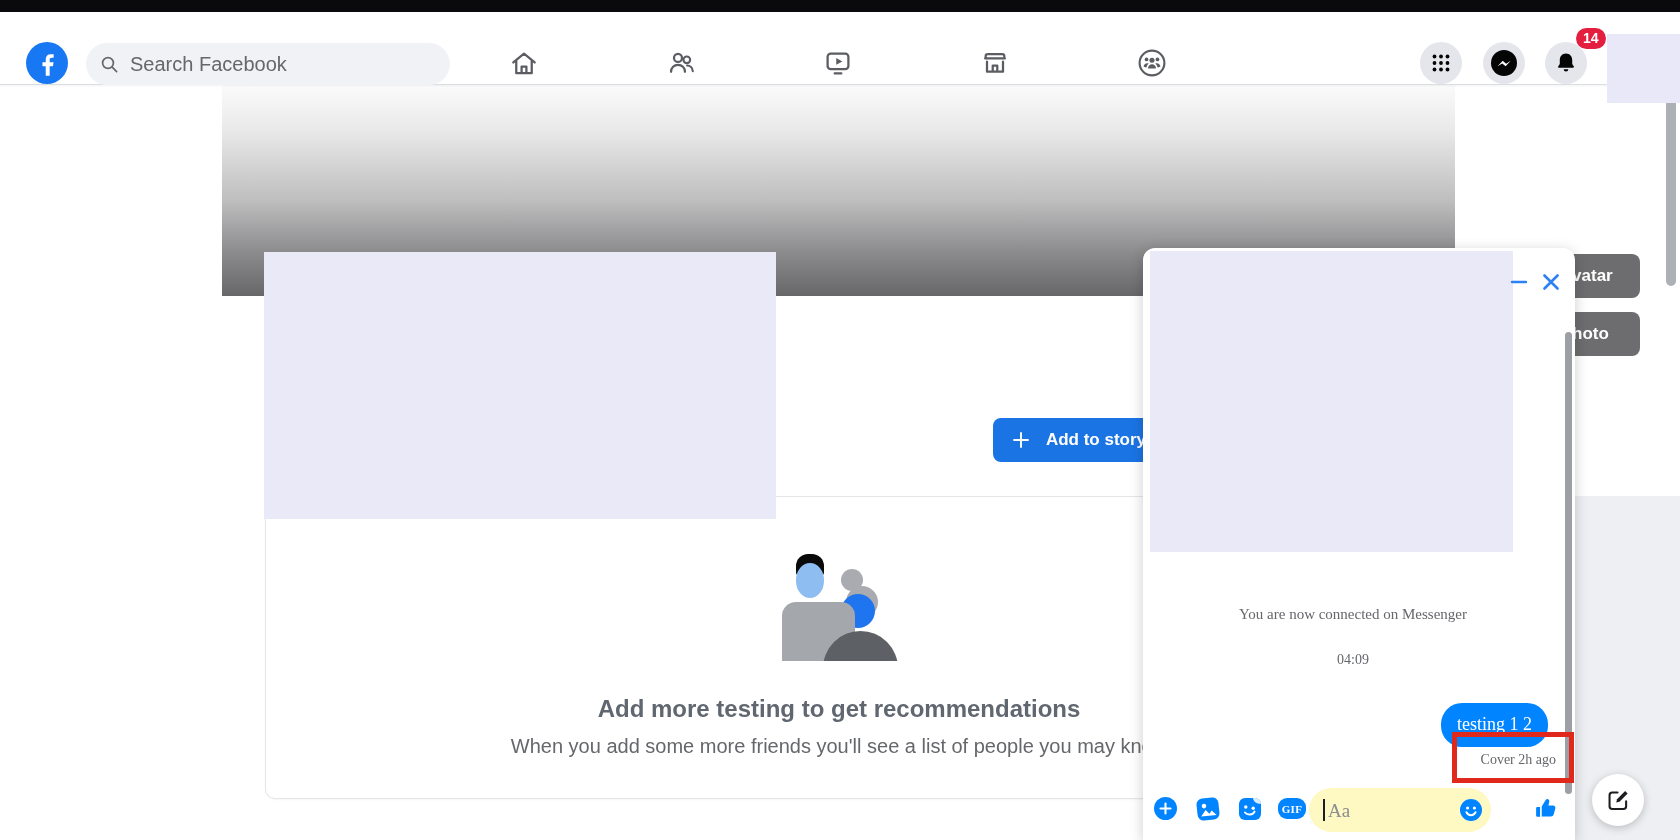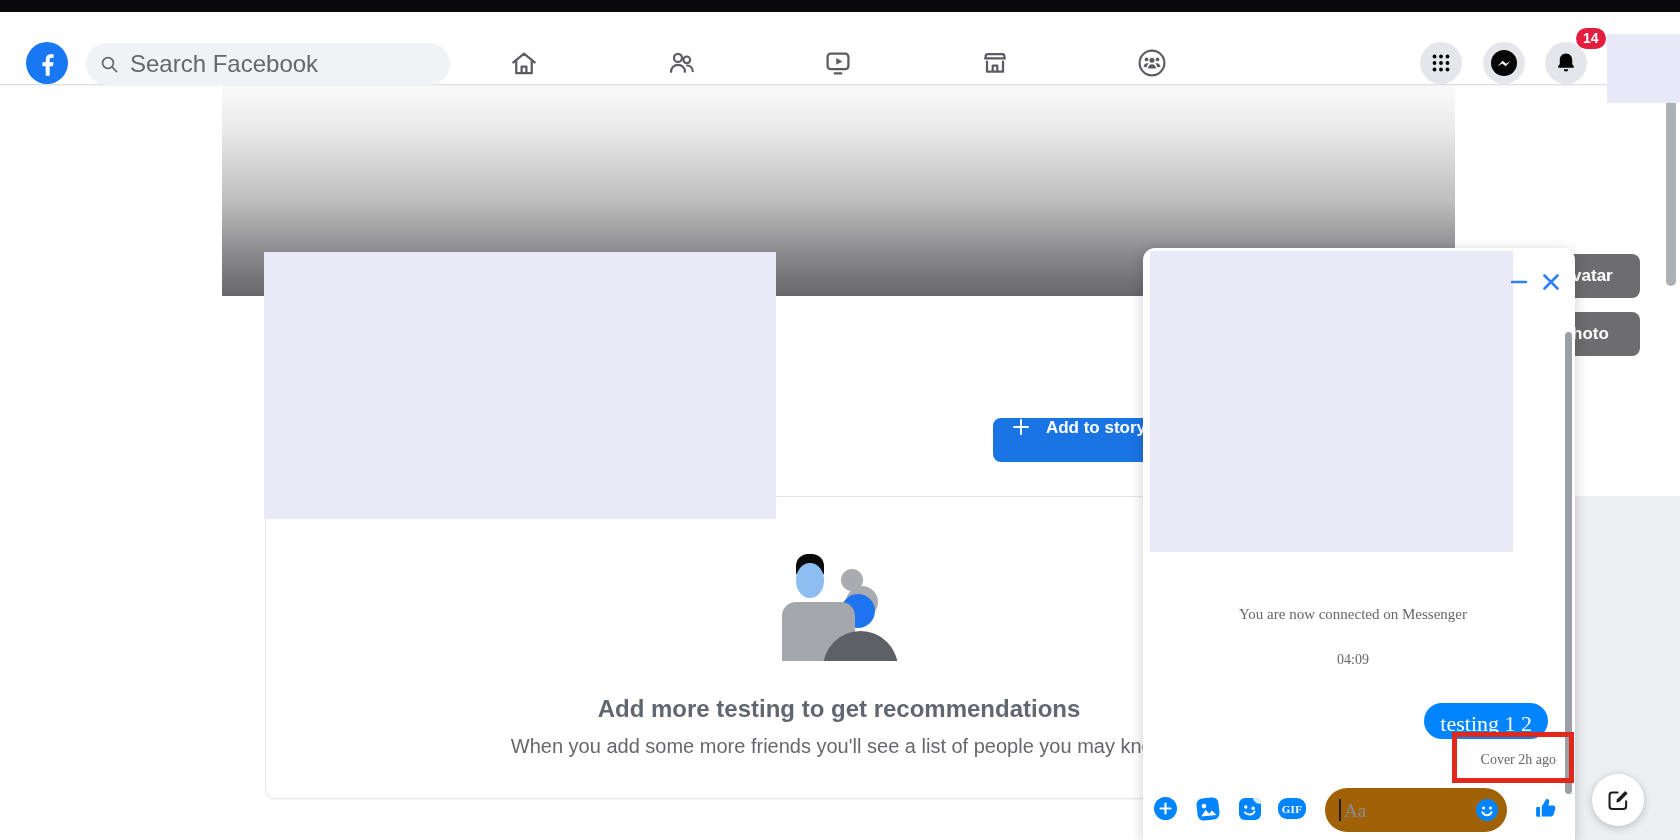--- a/index.html
+++ b/index.html
@@ -18,7 +18,7 @@
   .search-pill{left:86px;top:31px;width:364px;height:42px;border-radius:21px;background:#f0f2f5;
     display:flex;align-items:center;padding:0 0 0 14px;box-sizing:border-box;}
   .search-pill svg{flex:0 0 auto;margin-right:9px;}
-  .search-pill input{border:none;outline:none;background:transparent;font-size:24px;color:#1c1e21;
+  .search-pill input{border:none;outline:none;background:transparent;font-size:20px;color:#1c1e21;
     font-family:inherit;width:280px;}
   .search-pill input::placeholder{color:#65676b;opacity:1;}
   .nav-tab{width:36px;height:36px;top:33px;display:flex;align-items:center;justify-content:center;cursor:pointer;}

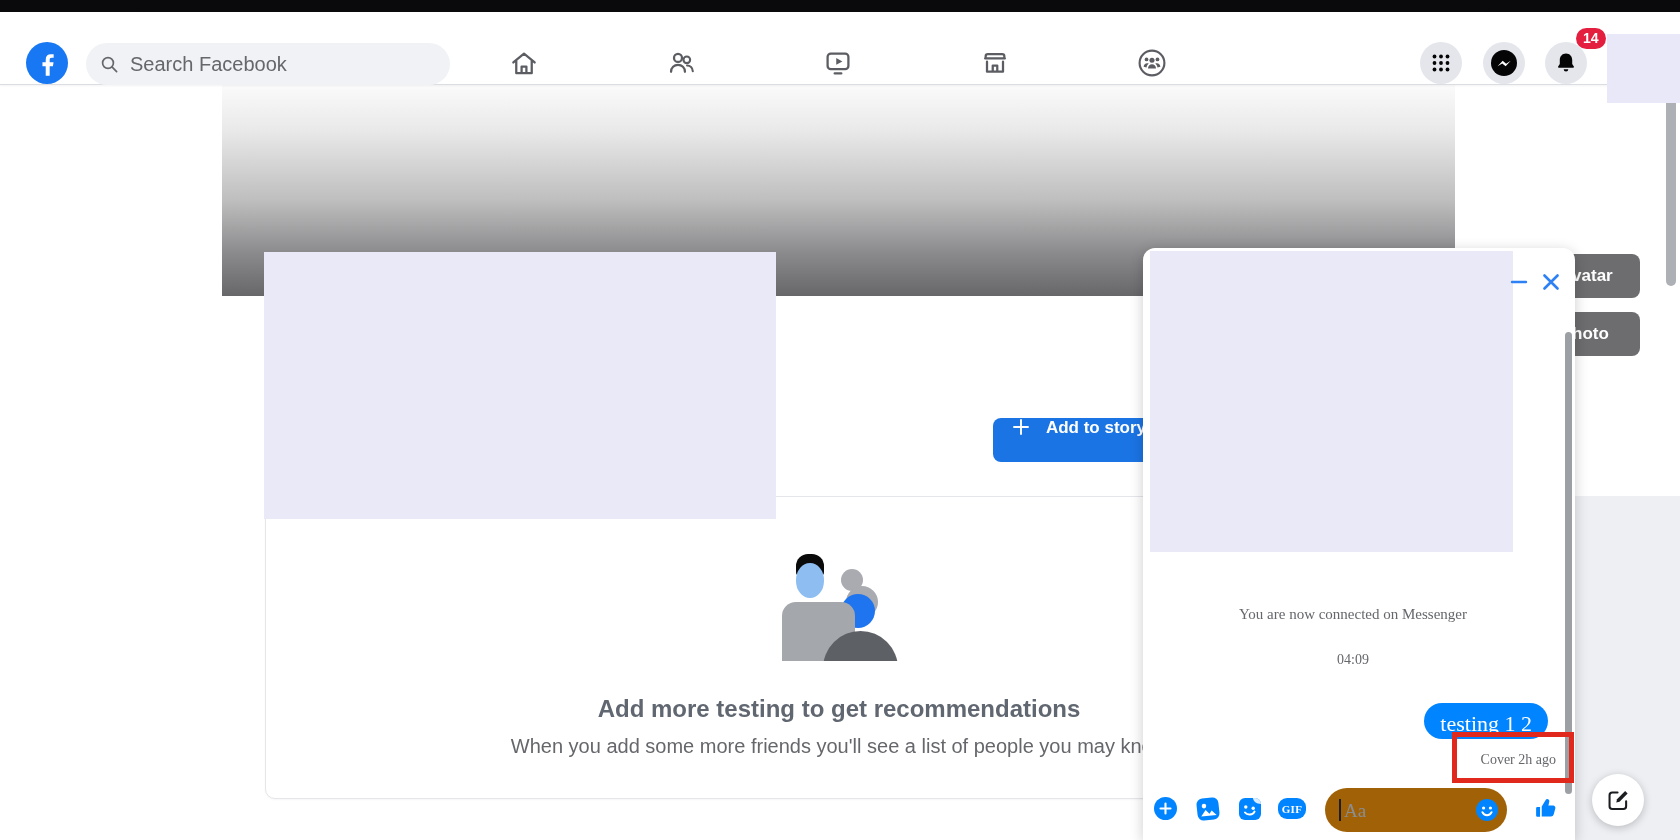--- a/index.html
+++ b/index.html
@@ -42,7 +42,7 @@
   .profile-redaction{left:264px;top:252px;width:512px;height:267px;background:#eae9f8;z-index:5;}
 
   .add-story-btn{left:993px;top:418px;width:172px;height:44px;border-radius:8px;background:#1b74e4;color:#fff;
-    display:flex;justify-content:center;gap:16px;font-size:17px;font-weight:600;cursor:pointer;z-index:6;}
+    display:flex;align-items:center;justify-content:center;gap:16px;font-size:17px;font-weight:600;cursor:pointer;z-index:6;}
 
   
   .friends-card{left:265px;top:496px;width:1148px;height:303px;background:#fff;border:1px solid #e4e6ea;

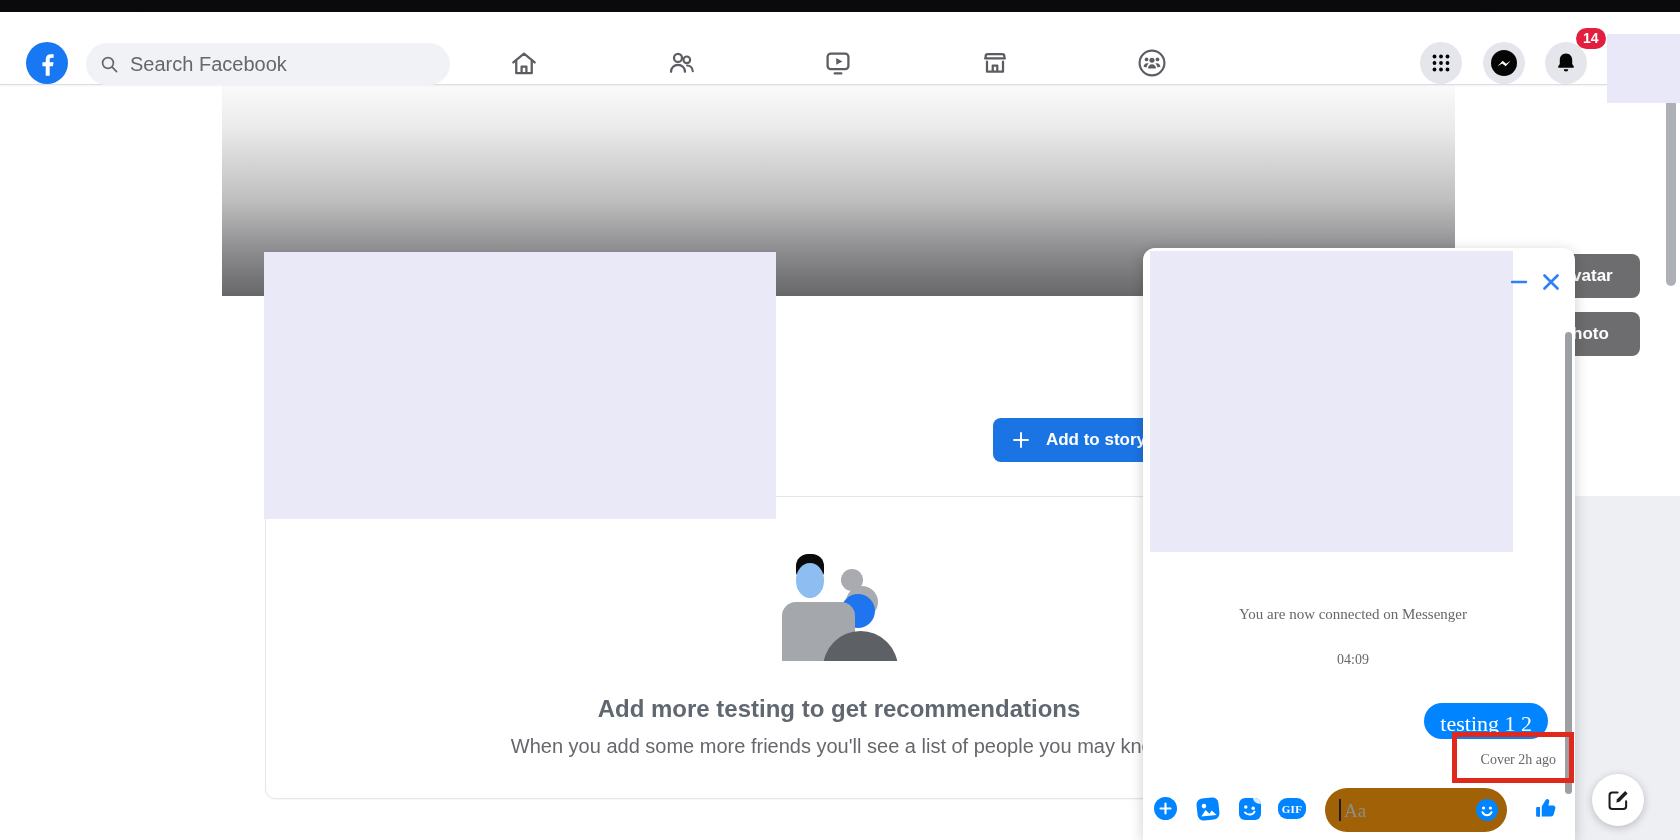--- a/index.html
+++ b/index.html
@@ -70,8 +70,8 @@
   .chat-close{left:394px;}
   .connected{left:0;top:358px;width:420px;text-align:center;font-size:15px;color:#65676b;}
   .chat-time{left:0;top:404px;width:420px;text-align:center;font-size:14px;color:#65676b;}
-  .bubble{right:27px;top:455px;height:36px;line-height:42px;padding:0 16px;border-radius:21px;background:#0084ff;
-    color:#fff;font-size:22px;cursor:default;}
+  .bubble{right:27px;top:455px;height:44px;line-height:42px;padding:0 16px;border-radius:21px;background:#0084ff;
+    color:#fff;font-size:18px;cursor:default;}
   .sent{right:19px;top:504px;font-size:14px;color:#65676b;}
   .chat-scrollbar{right:3px;top:84px;width:7px;height:462px;background:#9ca0a5;border-radius:4px;}
   .tool{top:548px;cursor:pointer;}

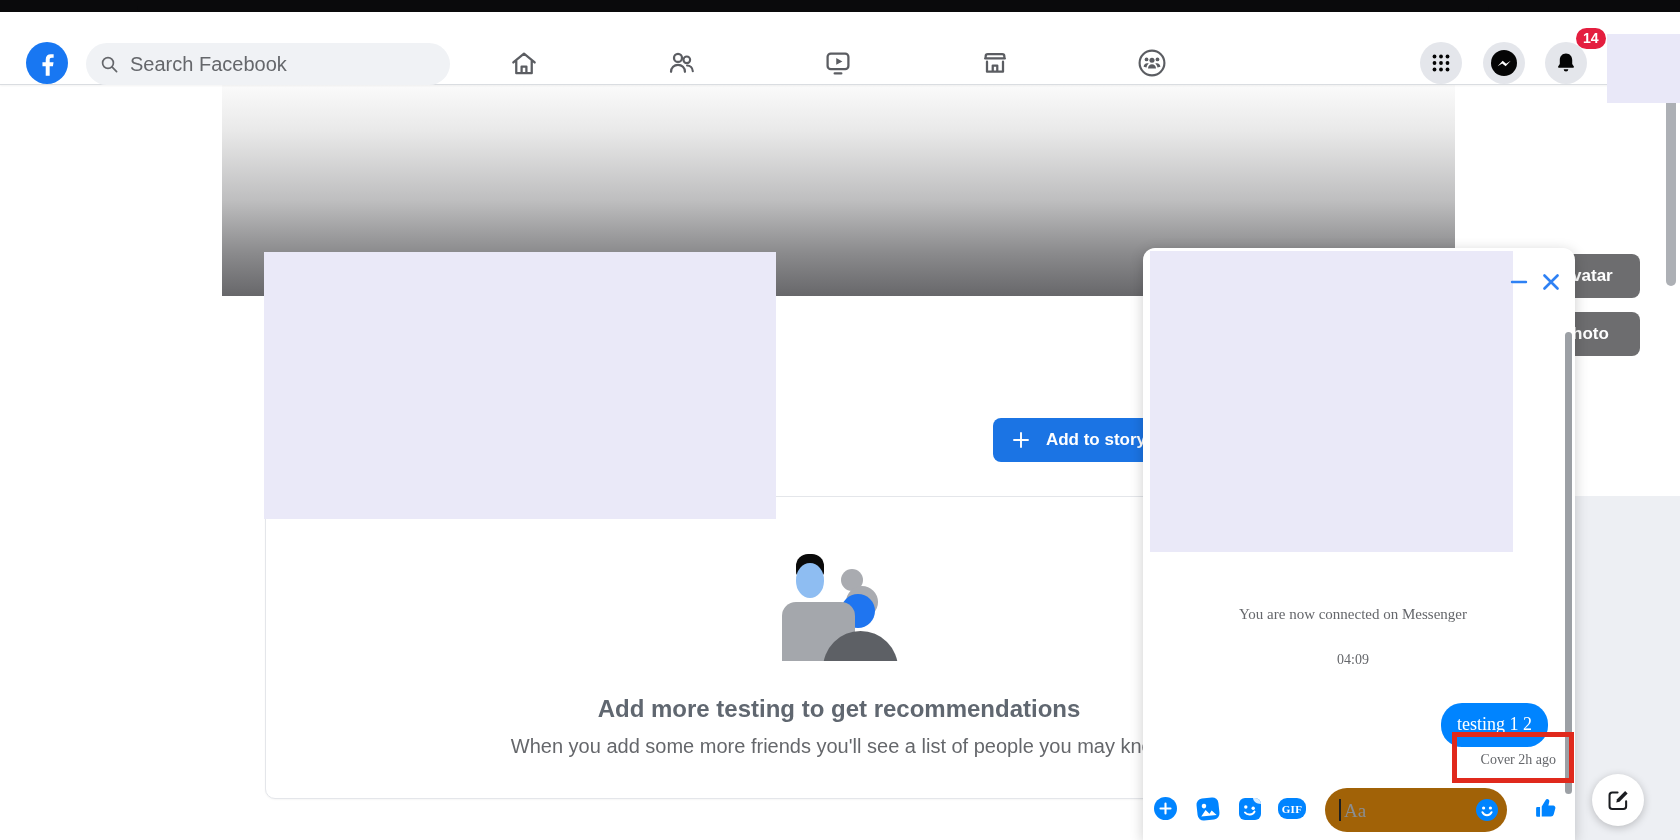--- a/index.html
+++ b/index.html
@@ -80,7 +80,7 @@
   .tool.sticker{left:94px;}
   .gif-chip{left:135px;top:550px;width:28px;height:21px;border-radius:9px;background:#0084ff;color:#fff;
     font-size:11px;font-weight:800;display:flex;align-items:center;justify-content:center;letter-spacing:.3px;cursor:pointer;}
-  .msg-pill{left:182px;top:540px;width:182px;height:44px;border-radius:22px;background:#a16207;}
+  .msg-pill{left:166px;top:540px;width:182px;height:44px;border-radius:22px;background:#fef9c3;}
   .caret{left:14px;top:11px;width:2px;height:22px;background:#1c1e21;}
   .msg-pill input{position:absolute;left:17px;top:0;width:120px;height:44px;border:none;outline:none;
     background:transparent;font-size:19px;color:#1c1e21;font-family:inherit;}

